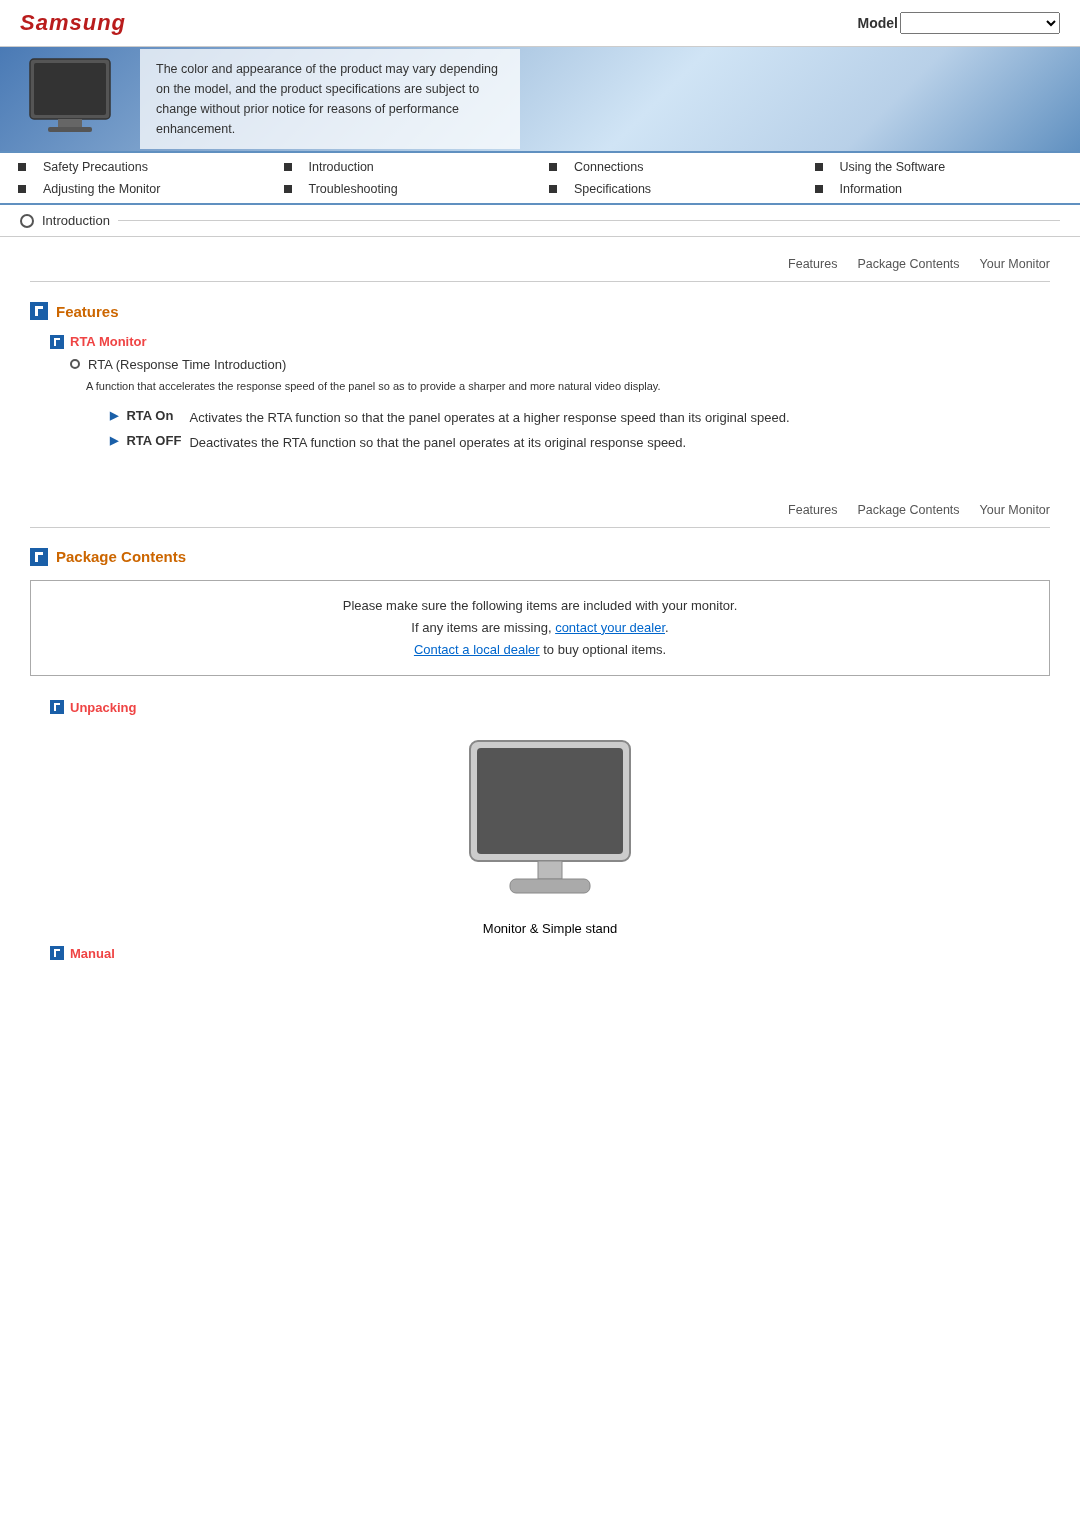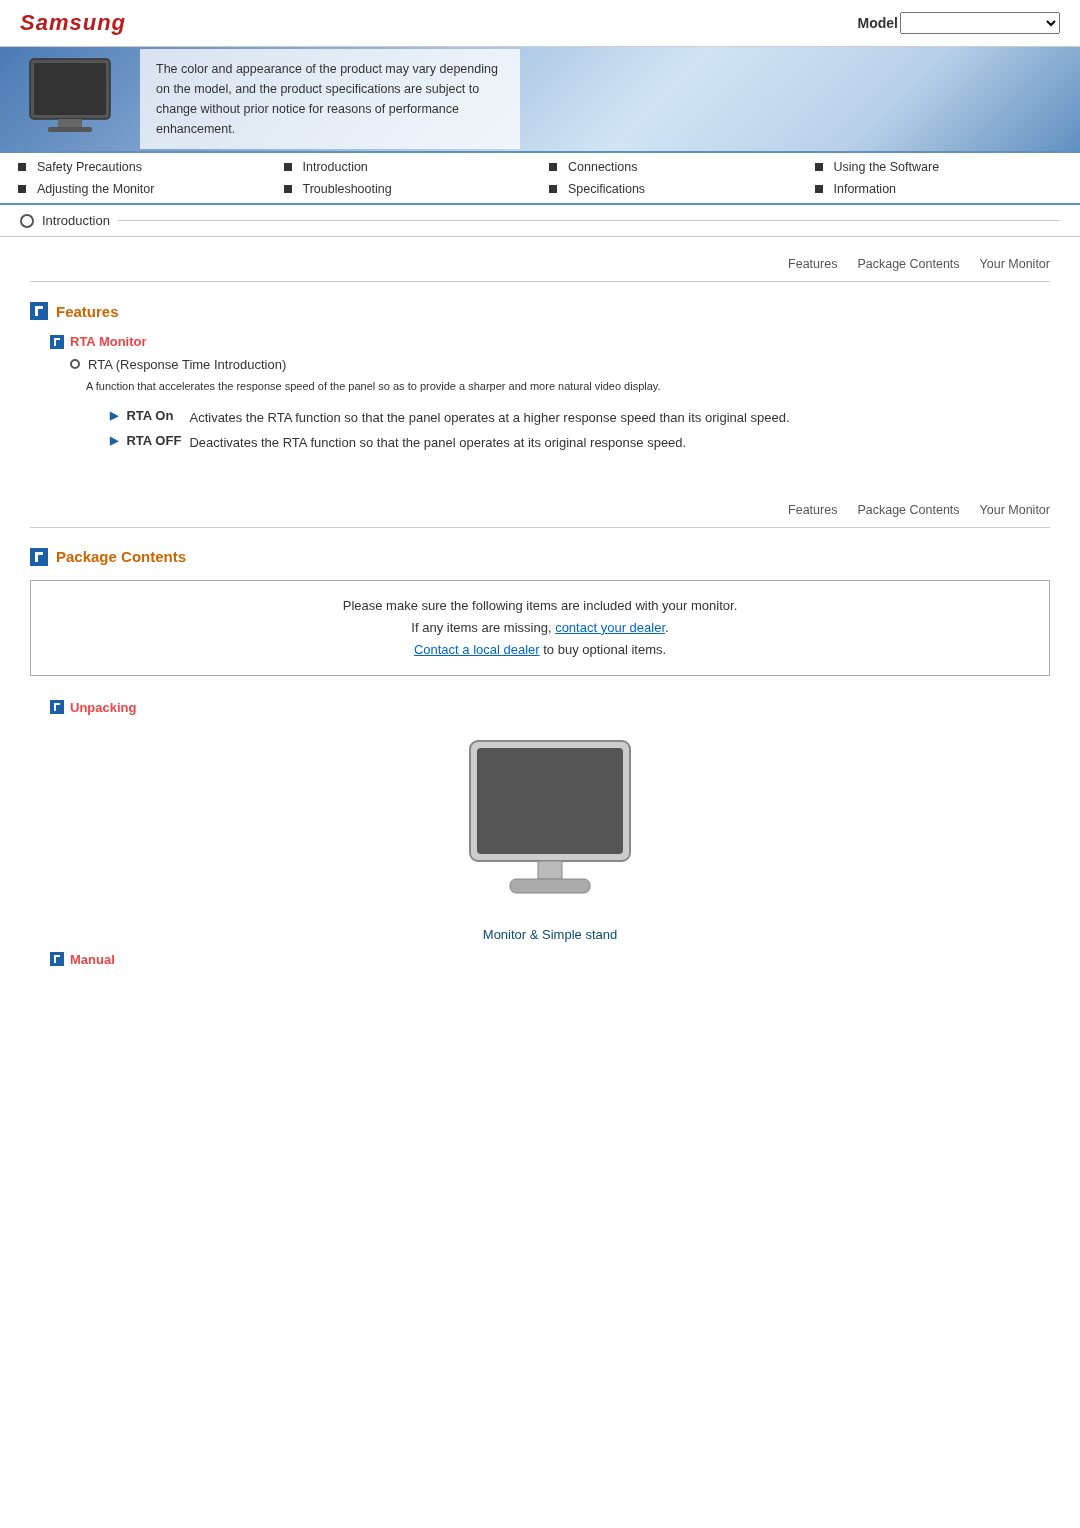--- a/index.html
+++ b/index.html
@@ -80,7 +80,7 @@
       cursor: pointer;
       display: flex;
       align-items: center;
-      gap: 11px;
+      gap: 17px;
     }
     .nav-bullet {
       width: 8px;

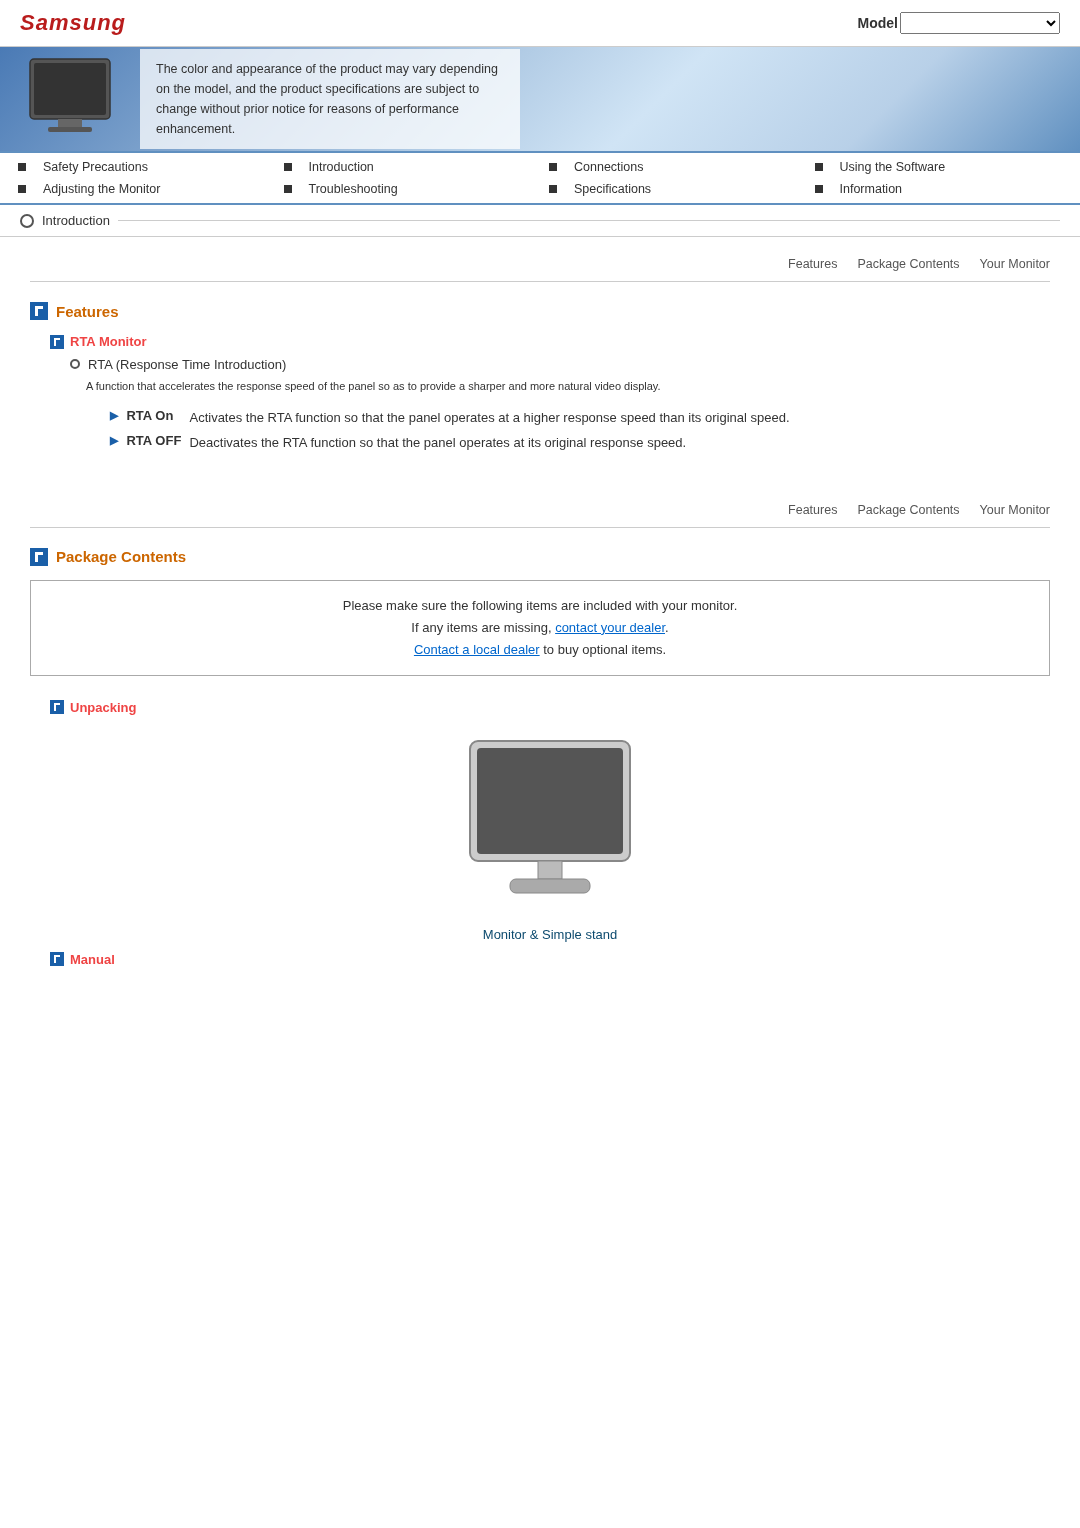--- a/index.html
+++ b/index.html
@@ -268,8 +268,8 @@
     }
     .monitor-caption {
       font-size: 13px;
-      color: #0c4a6e;
-      margin-top: 16px;
+      color: #000000;
+      margin-top: 10px;
     }
 
     .spacer { height: 30px; }

